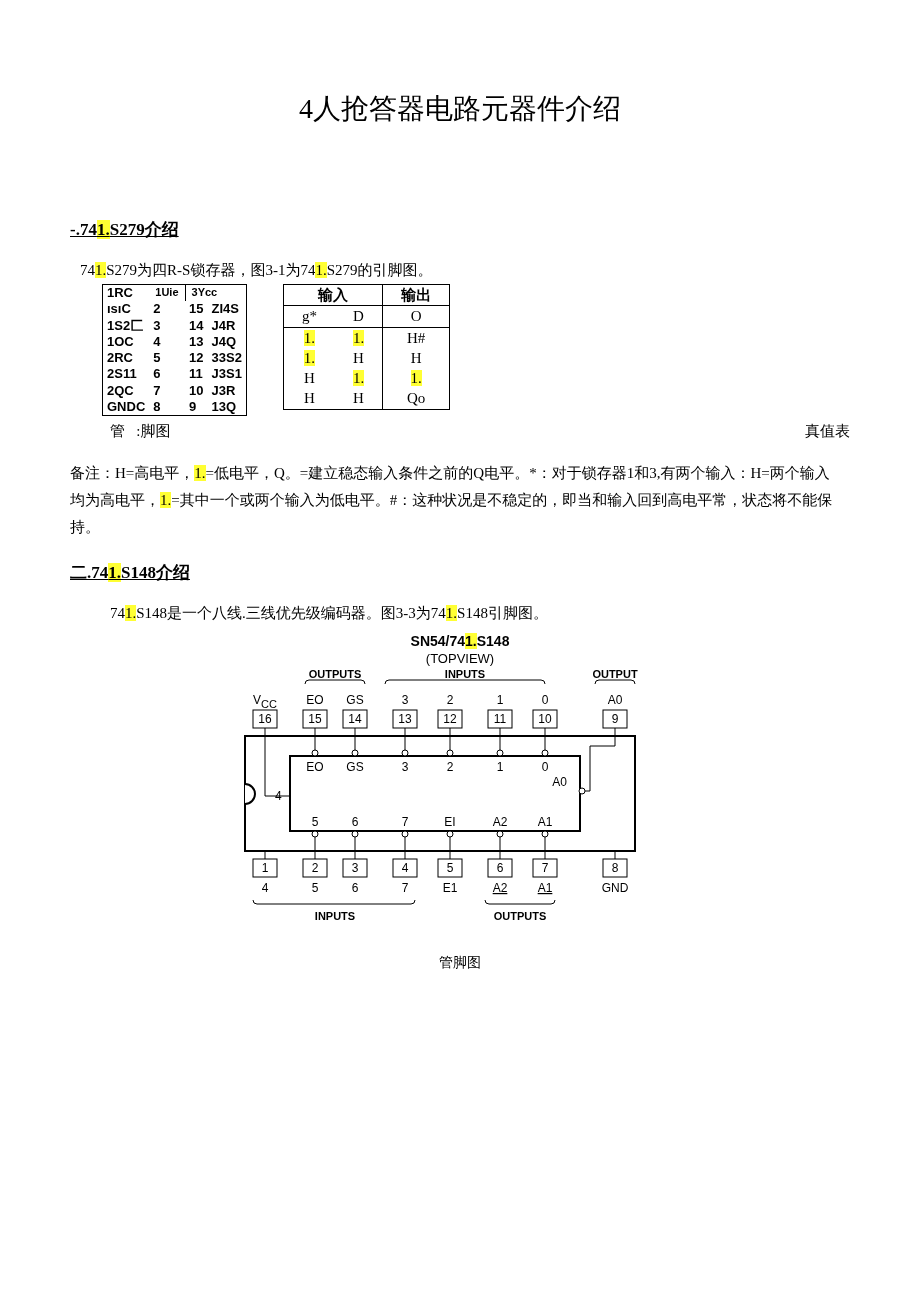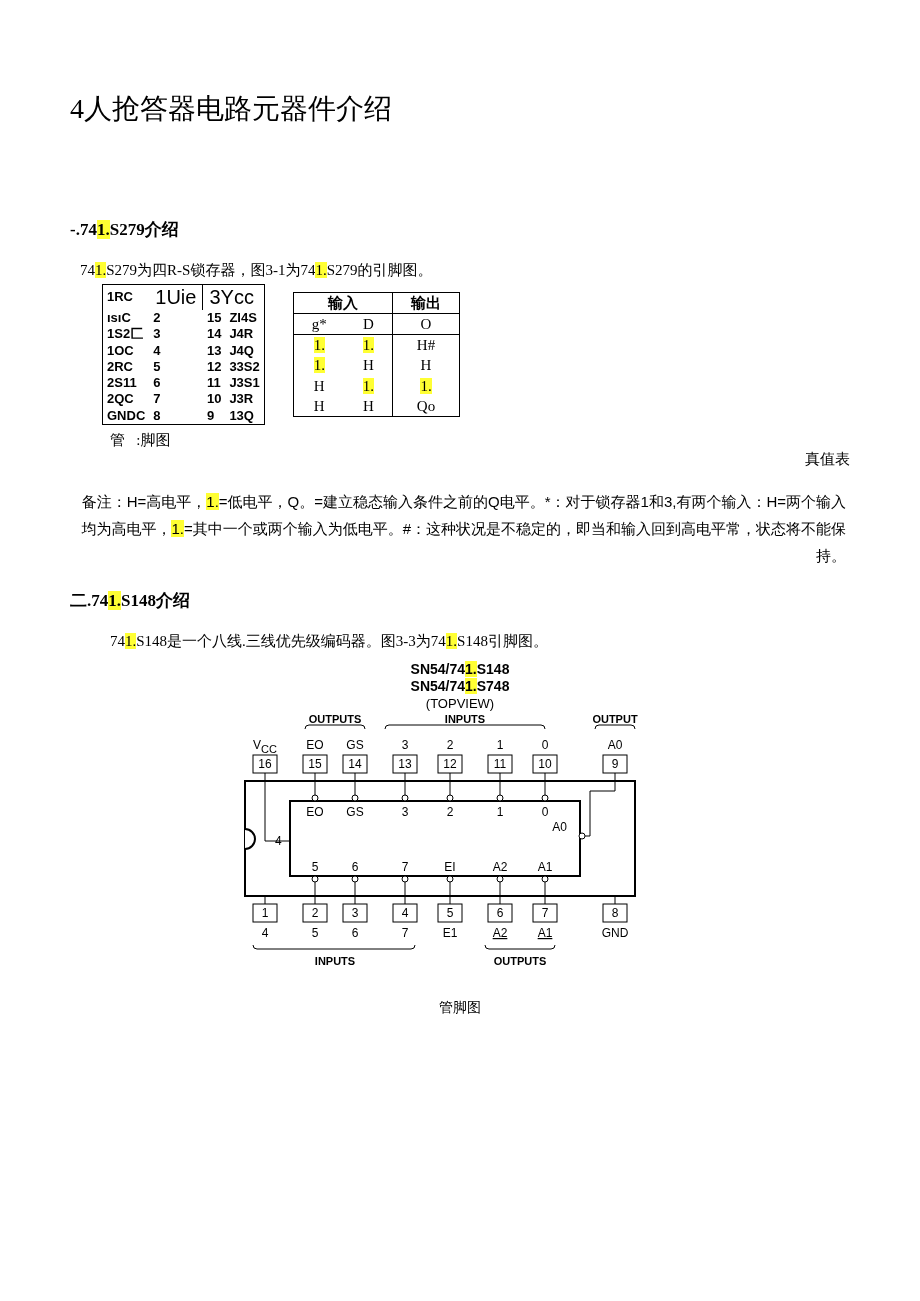--- a/index.html
+++ b/index.html
@@ -13,7 +13,7 @@
     font-size: 15px;
   }
   .title {
-    text-align: left;
+    text-align: center;
     font-size: 28px;
     font-weight: normal;
     margin-bottom: 90px;

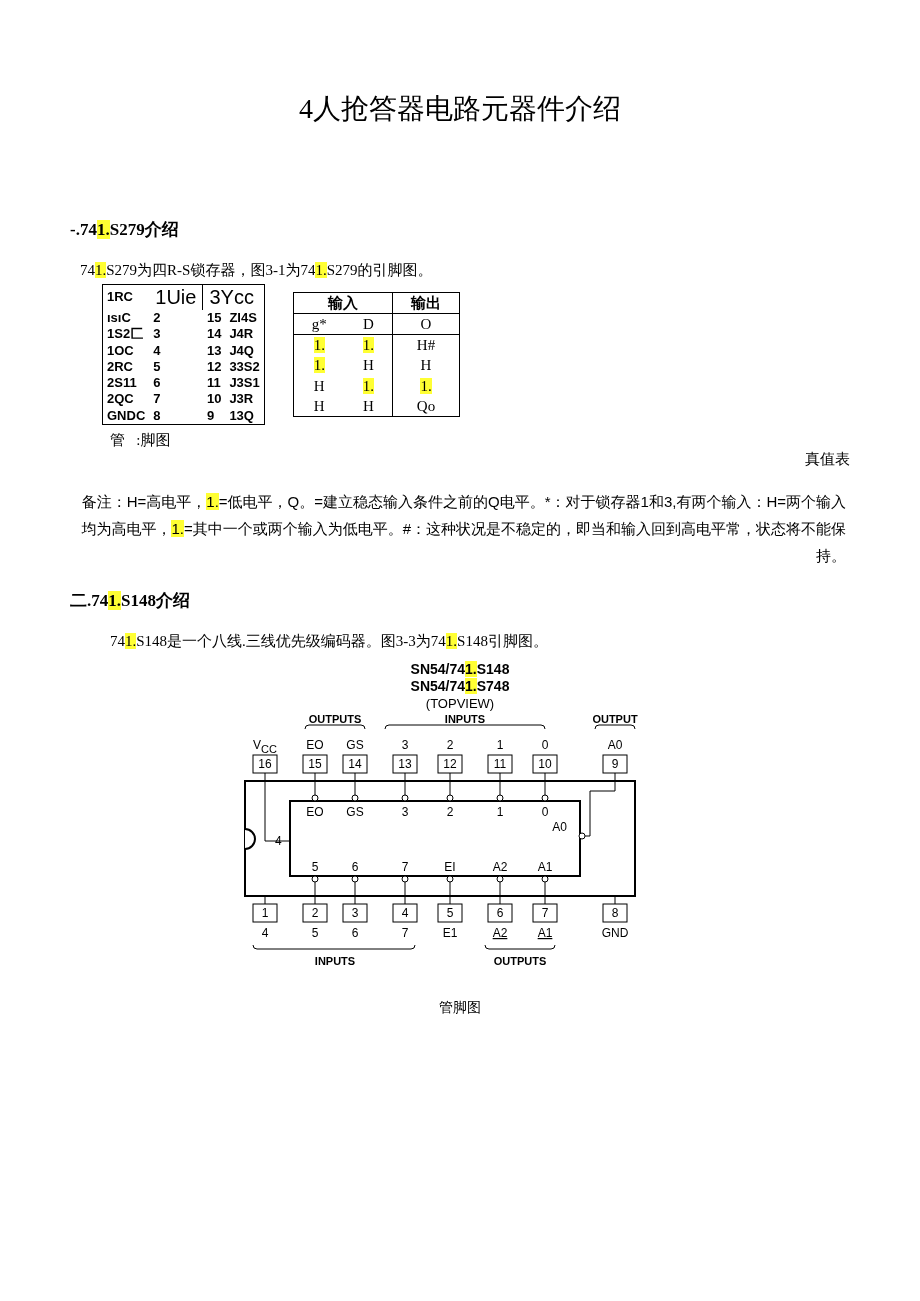--- a/index.html
+++ b/index.html
@@ -23,6 +23,7 @@
     font-weight: bold;
     font-size: 17px;
     margin: 10px 0 20px 0;
+    text-decoration: underline;
     font-family: "Times New Roman", "SimSun", serif;
   }
   .hl {

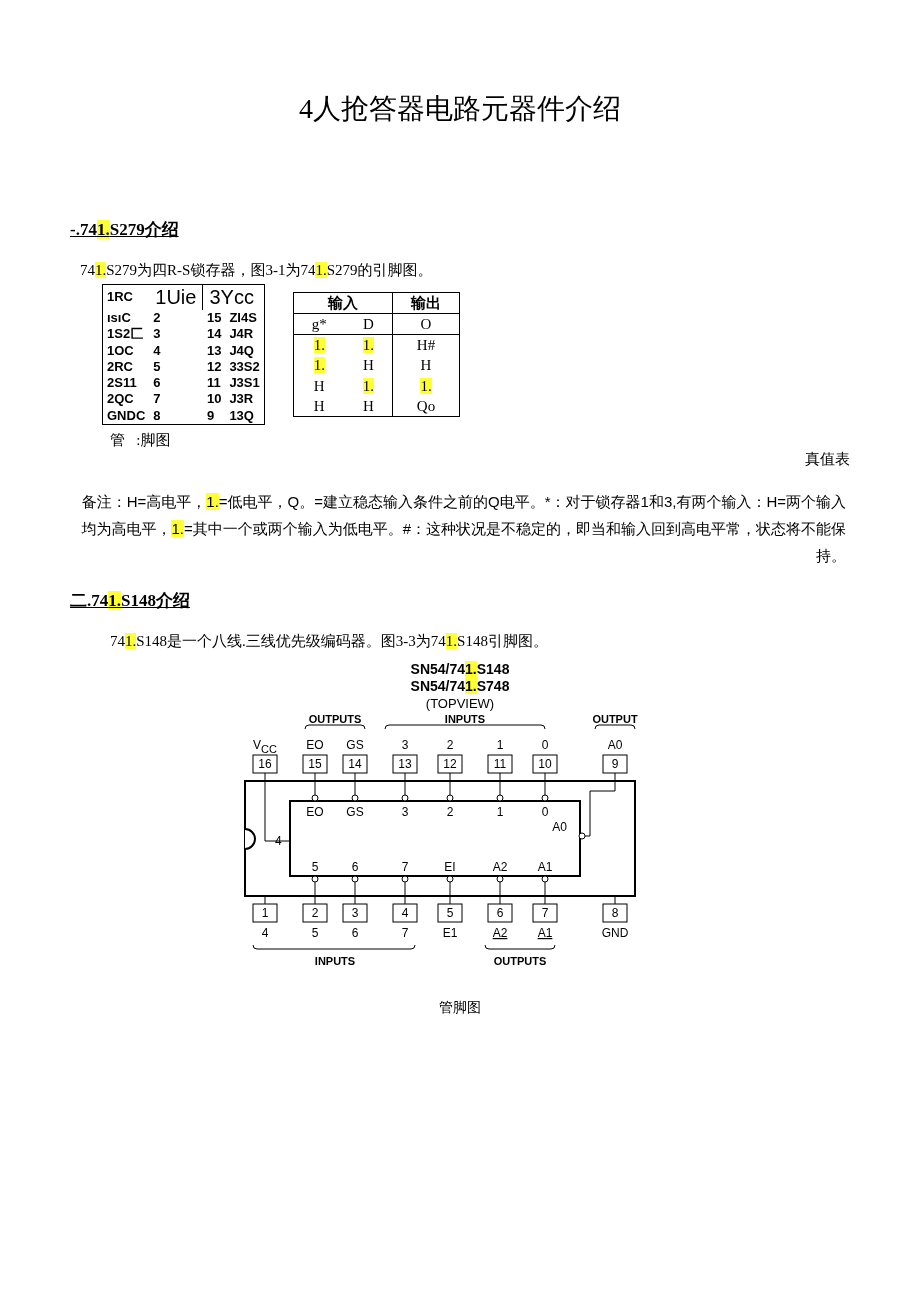--- a/index.html
+++ b/index.html
@@ -35,8 +35,8 @@
   }
   .tables-row {
     display: flex;
-    align-items: center;
-    gap: 28px;
+    align-items: flex-start;
+    gap: 36px;
     margin-bottom: 4px;
     padding-left: 32px;
   }

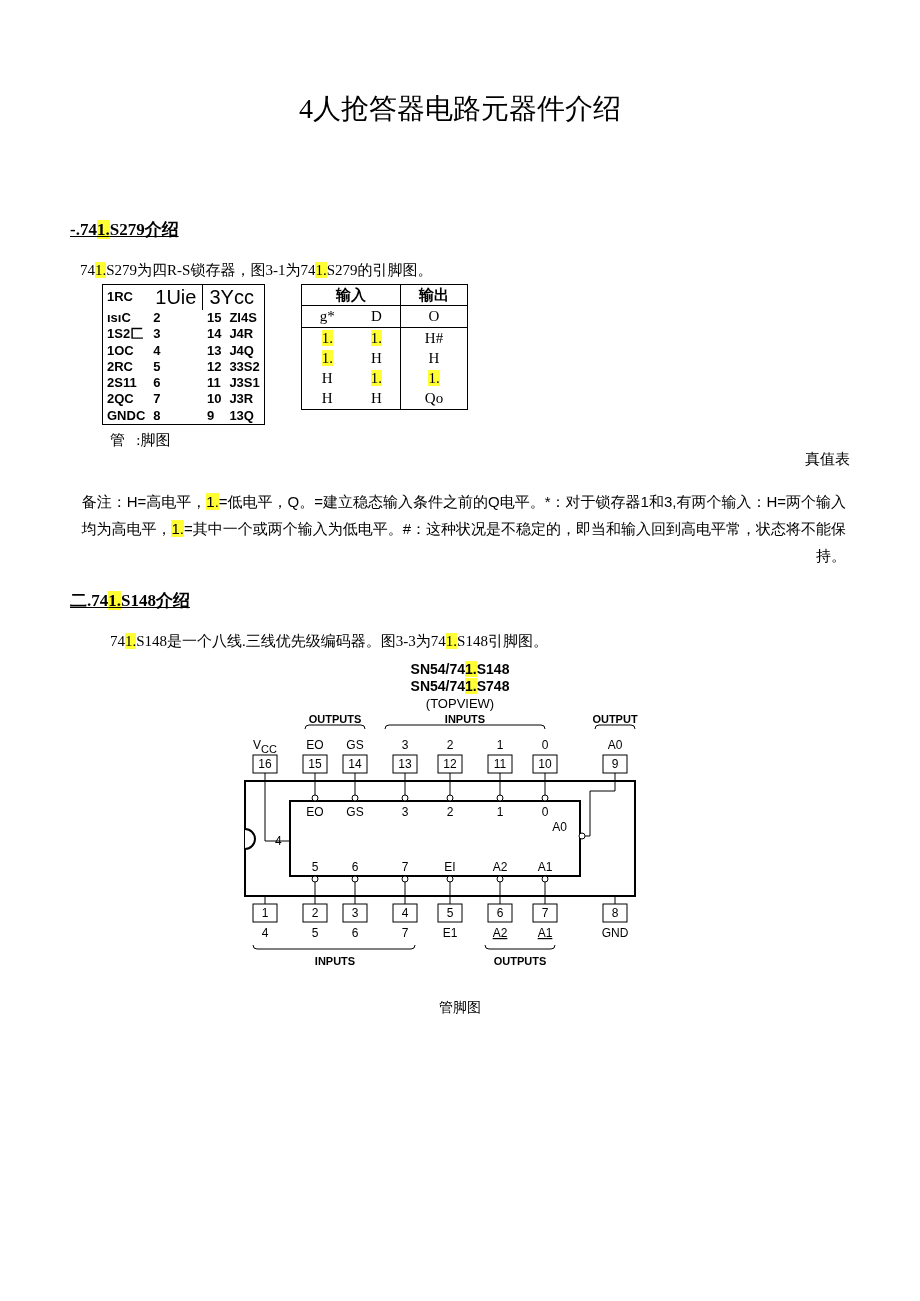--- a/index.html
+++ b/index.html
@@ -53,8 +53,8 @@
     font-weight: bold;
   }
   .pin-table .big {
-    font-size: 20px;
-    font-weight: normal;
+    font-size: 11px;
+    font-weight: bold;
     border-right: 1px solid #000;
     padding: 0 6px;
   }

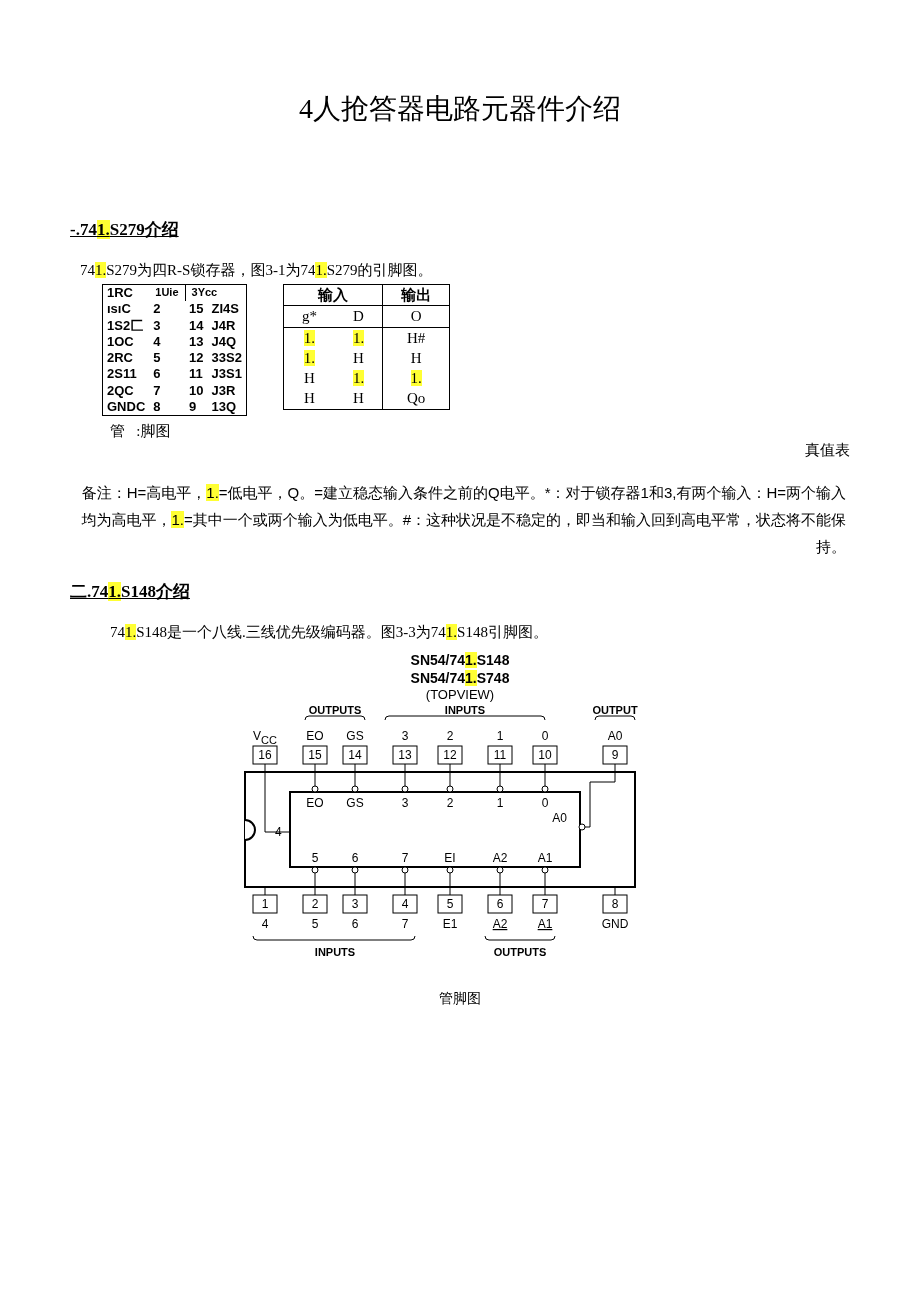--- a/index.html
+++ b/index.html
@@ -76,7 +76,6 @@
     display: flex;
     margin: 6px 0 19px 0;
     font-family: "SimSun", serif;
-    flex-direction: column;
   }
   .caption-left { width: 310px; padding-left: 40px; }
   .caption-right { flex:1; text-align:right; }

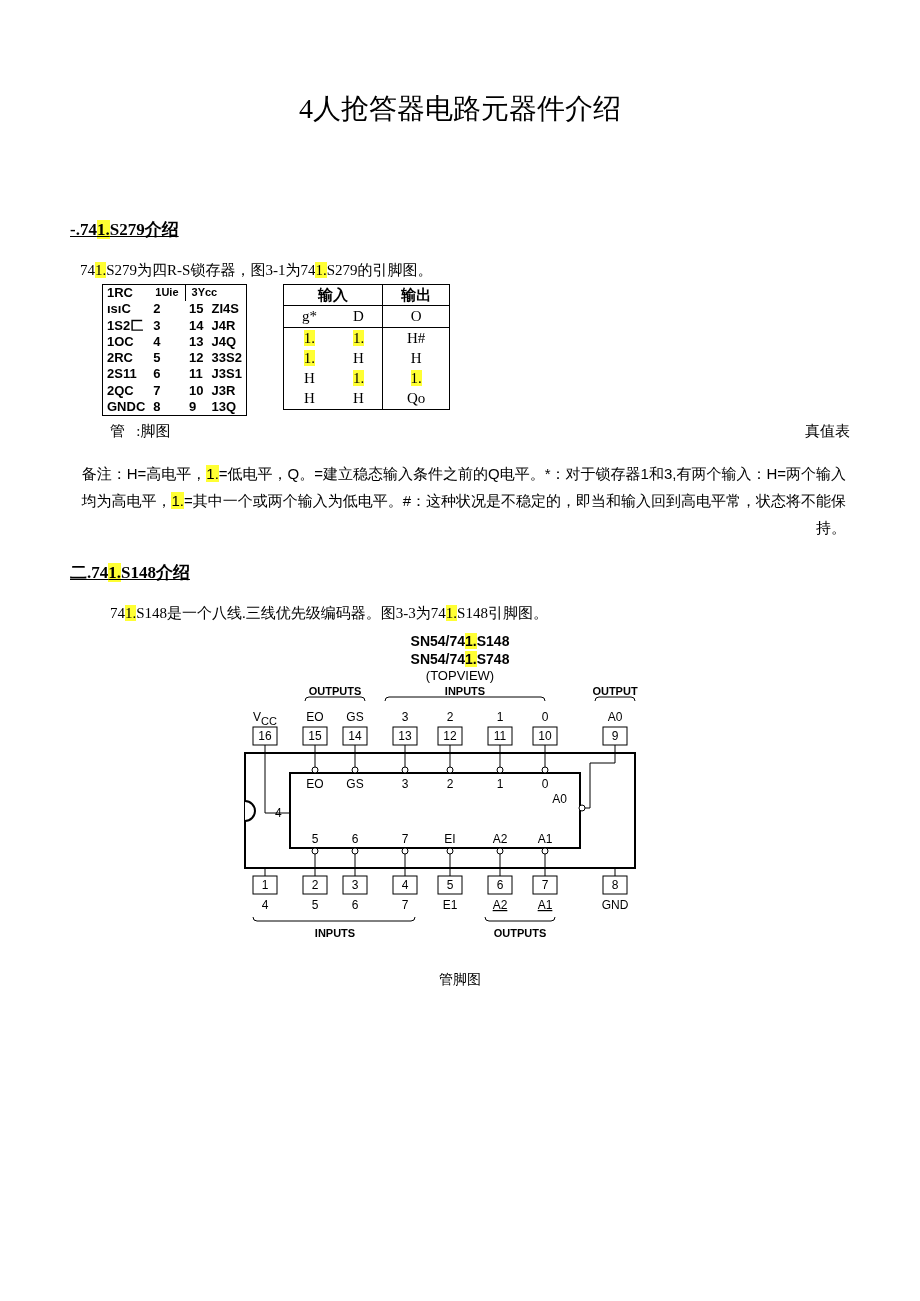--- a/index.html
+++ b/index.html
@@ -81,9 +81,8 @@
   .caption-right { flex:1; text-align:right; }
   .note {
     line-height: 1.8;
-    margin: 4px 4px 20px 0;
-    font-family: Liberation Sans, sans-serif;
-    text-align: right;
+    margin: 4px 10px 20px 0;
+    font-family: Liberation Serif, serif;
   }
   .chip-block {
     text-align: center;

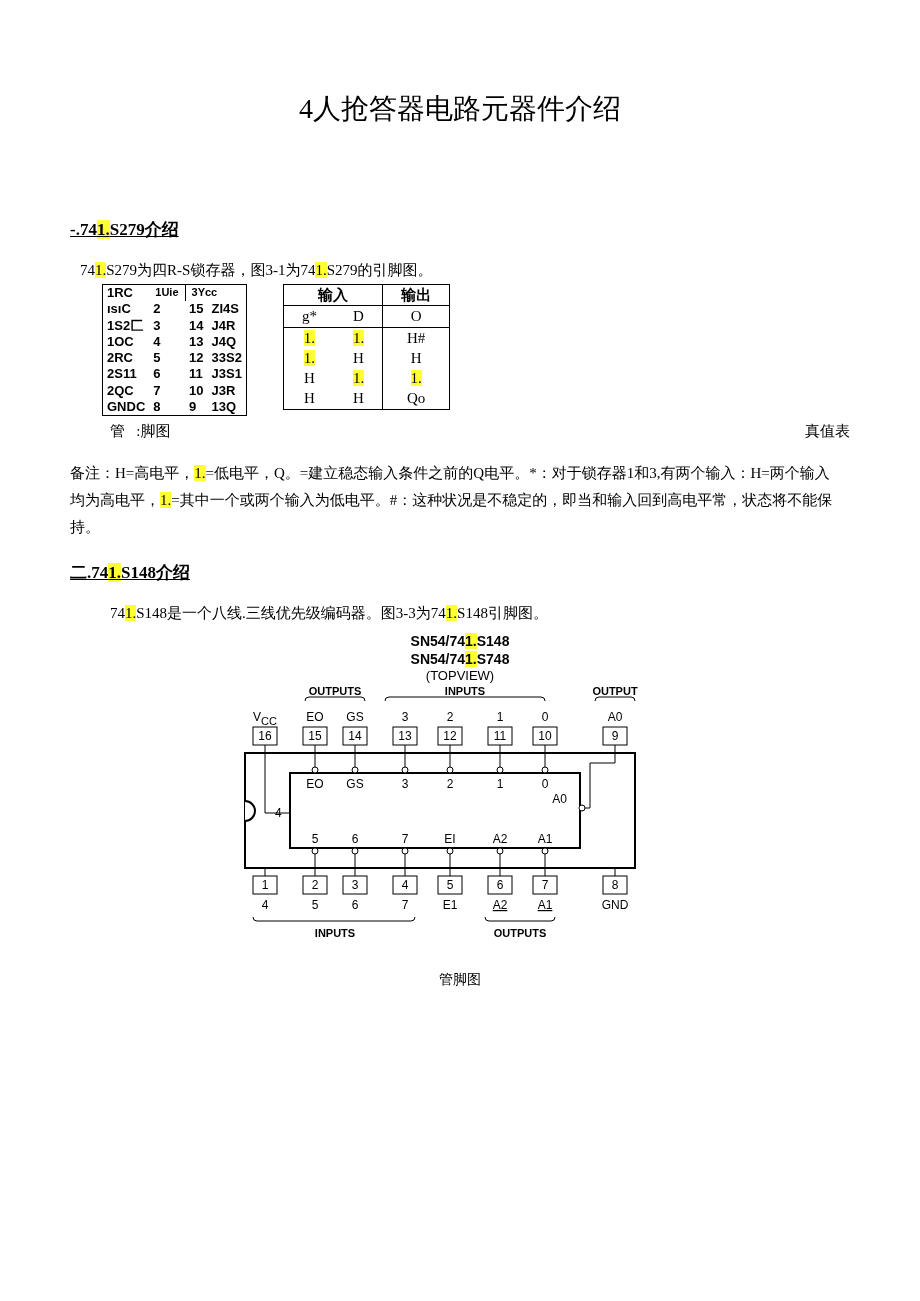--- a/index.html
+++ b/index.html
@@ -233,9 +233,6 @@
   <div class="chip-title">
     <span>SN54/74</span><span class="hl">1.</span><span>S148</span>
   </div>
-  <div class="chip-title">
-    <span>SN54/74</span><span class="hl">1.</span><span>S748</span>
-  </div>
   <div class="chip-sub">(TOPVIEW)</div>
 
   <svg width="470" height="270">

